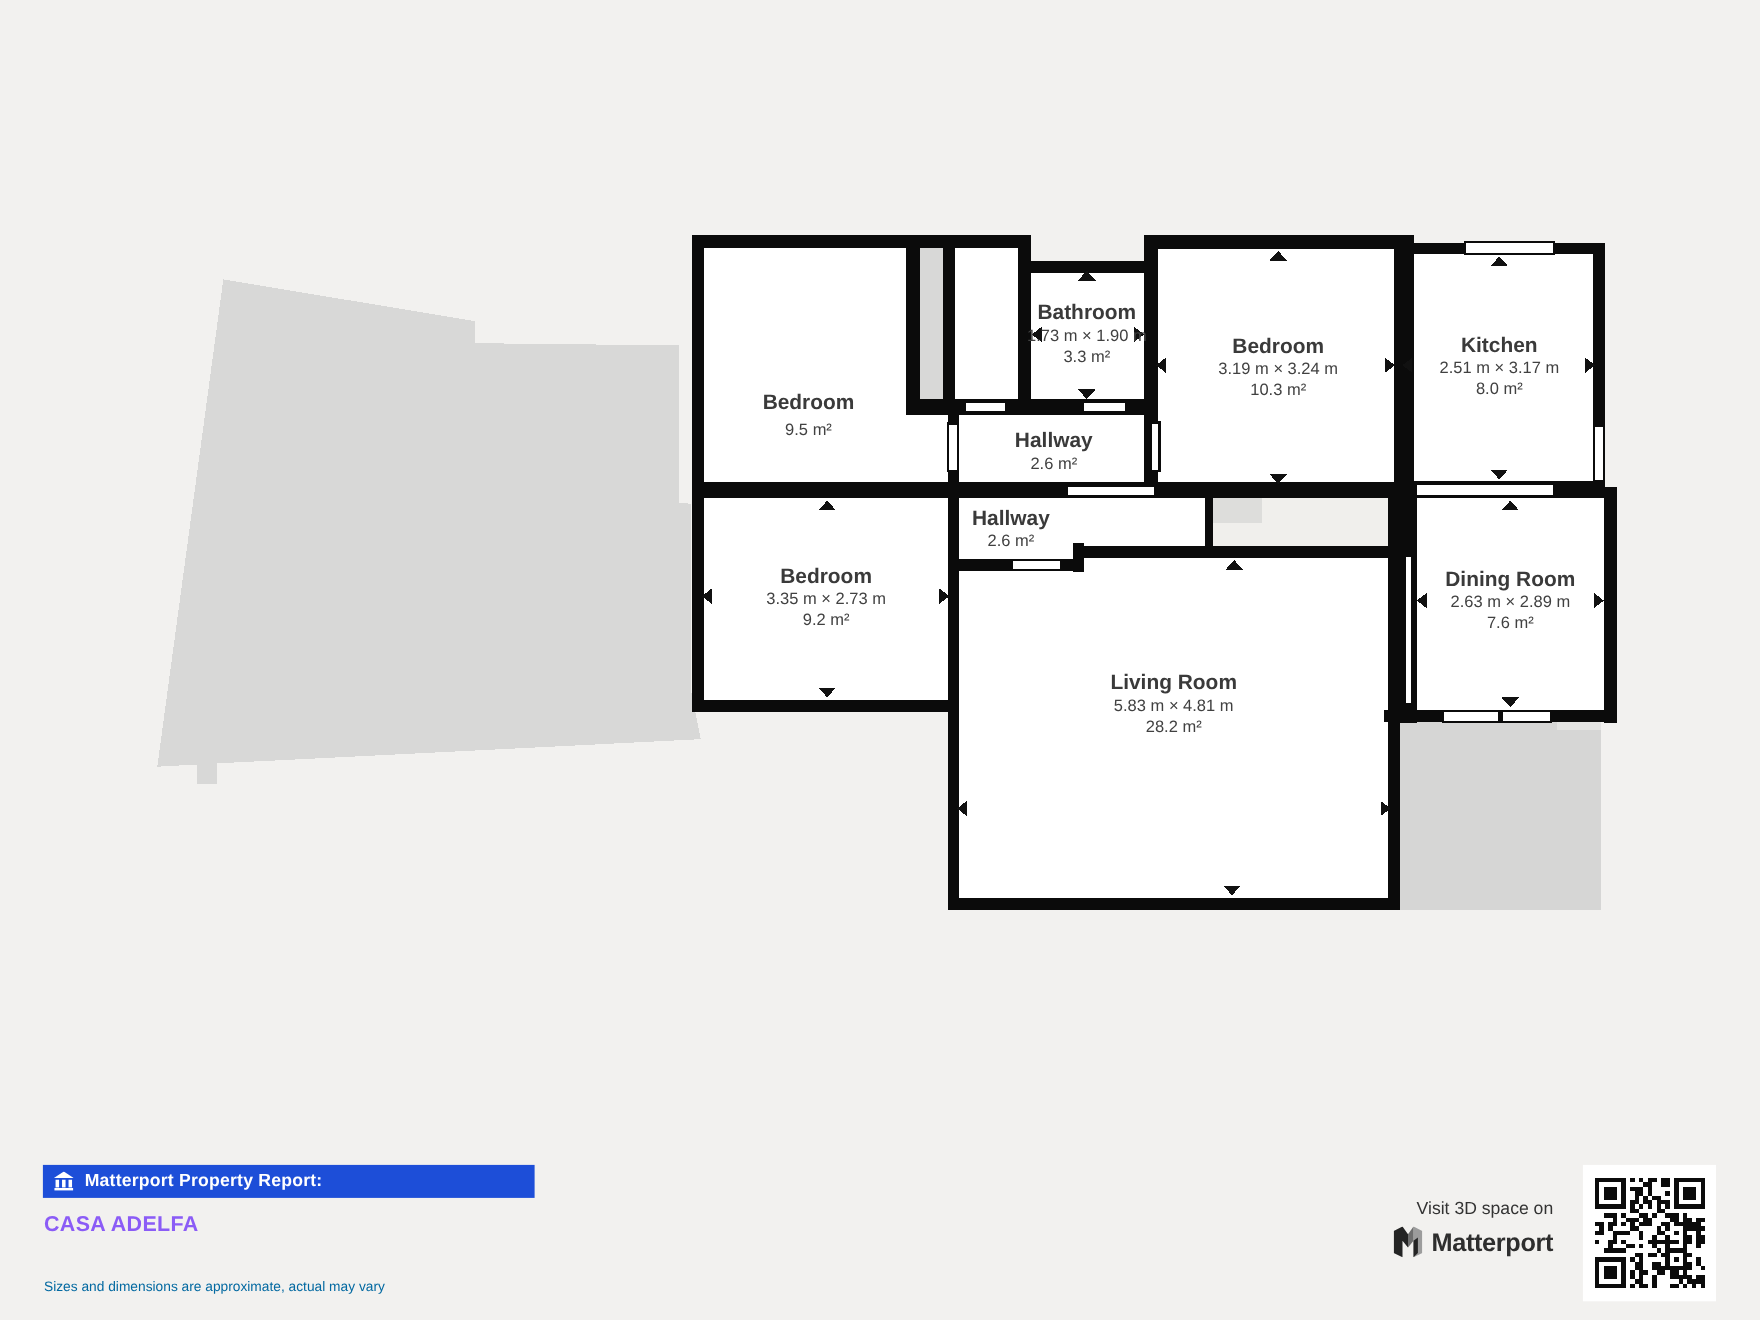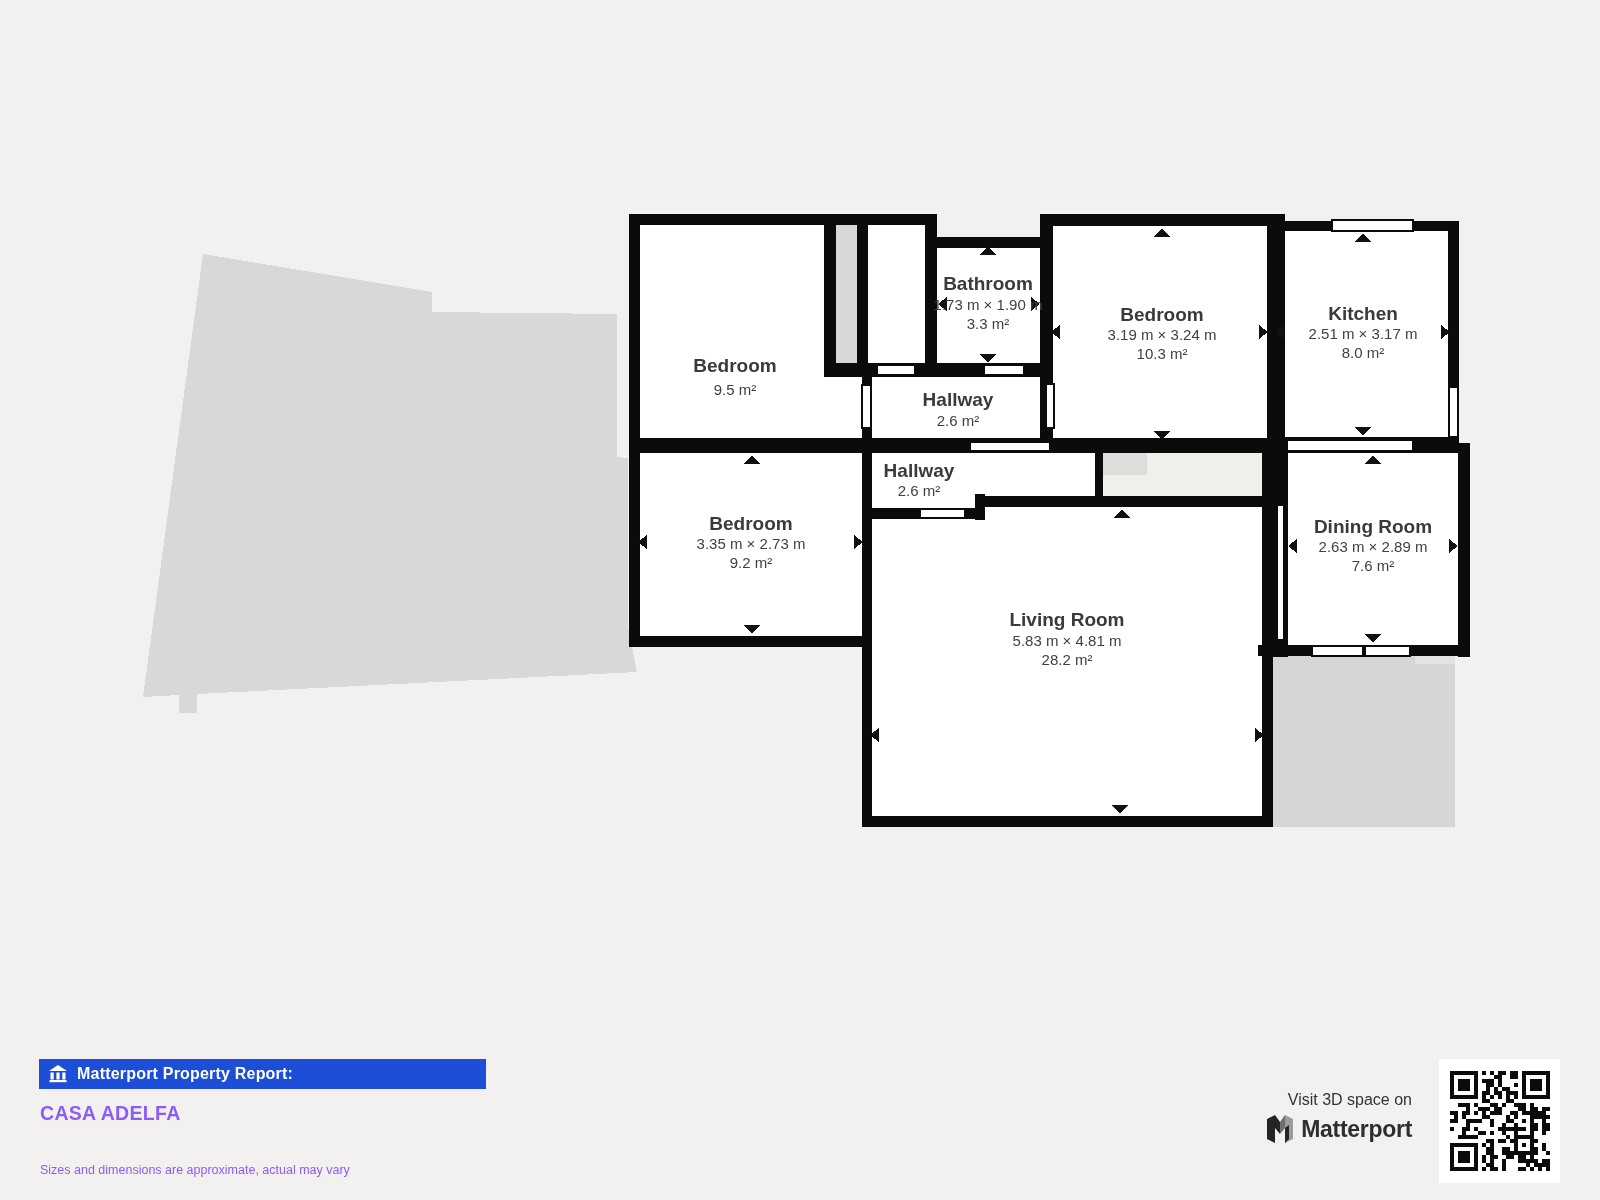--- a/index.html
+++ b/index.html
@@ -17,7 +17,7 @@
   .gfa-row .b{font-weight:bold;color:#323232;}
   .gfa-row .v{margin-left:6px;}
   .gfa-divider{display:inline-block;width:2px;height:21px;background:#3a3a3a;margin:0 14px;}
-  .disclaimer{position:absolute;left:40px;top:1163px;font-size:12.5px;color:#8b5cf6;}
+  .disclaimer{position:absolute;left:40px;top:1163px;font-size:12.5px;color:#0369a1;}
   .visit-text{position:absolute;right:188px;top:1091px;font-size:16px;color:#333333;text-align:right;}
   .logo-row{position:absolute;right:188px;top:1115px;display:flex;align-items:center;padding-left:12px;}
   .logo-wordmark{font-size:23px;font-weight:bold;color:#2e2e2e;margin-left:8px;letter-spacing:-.3px;}

